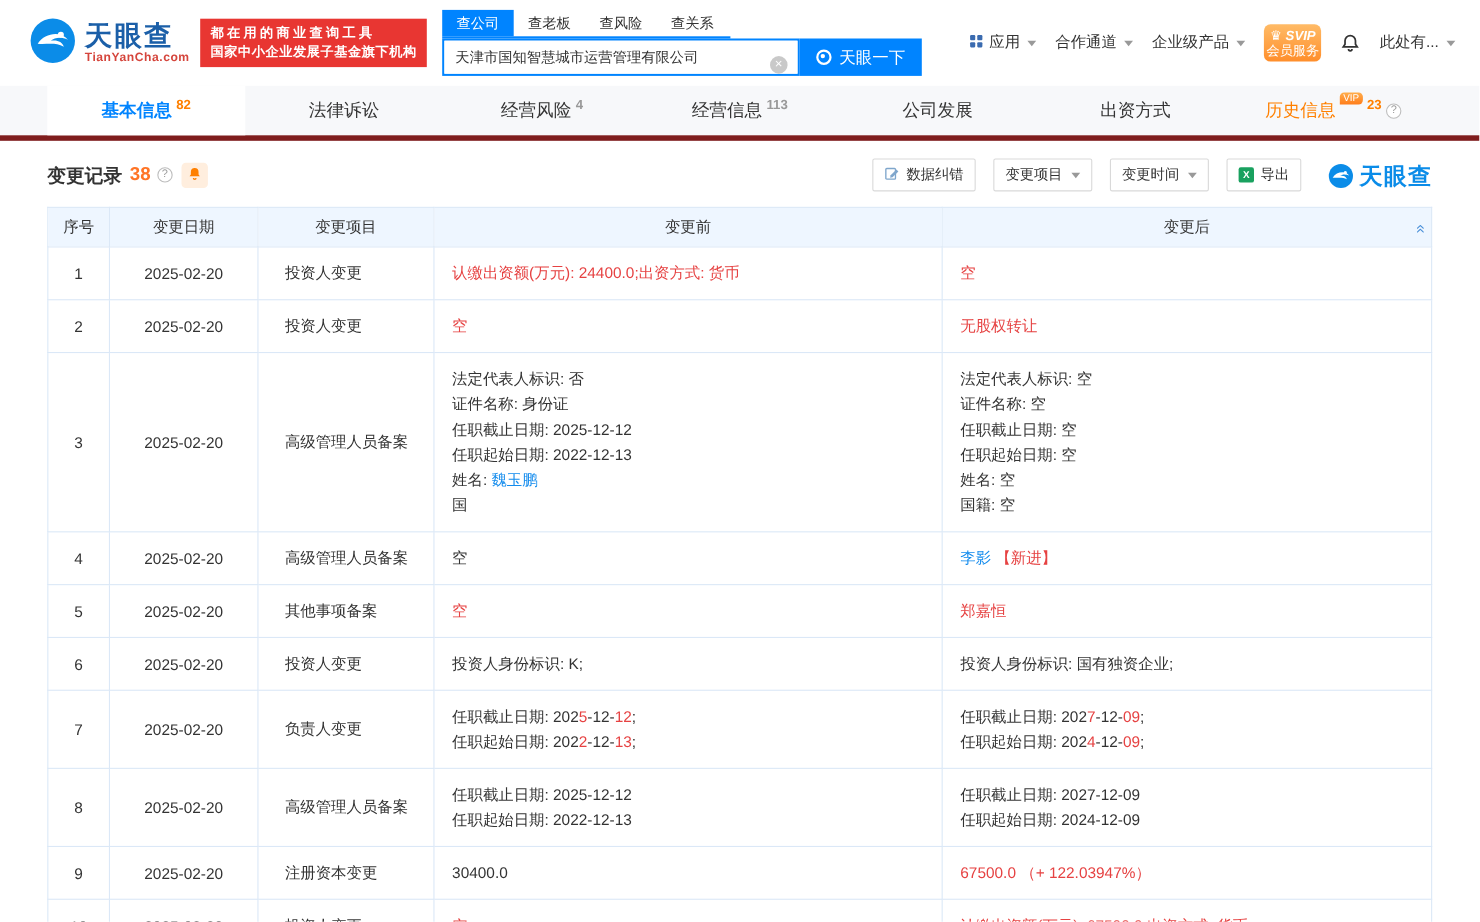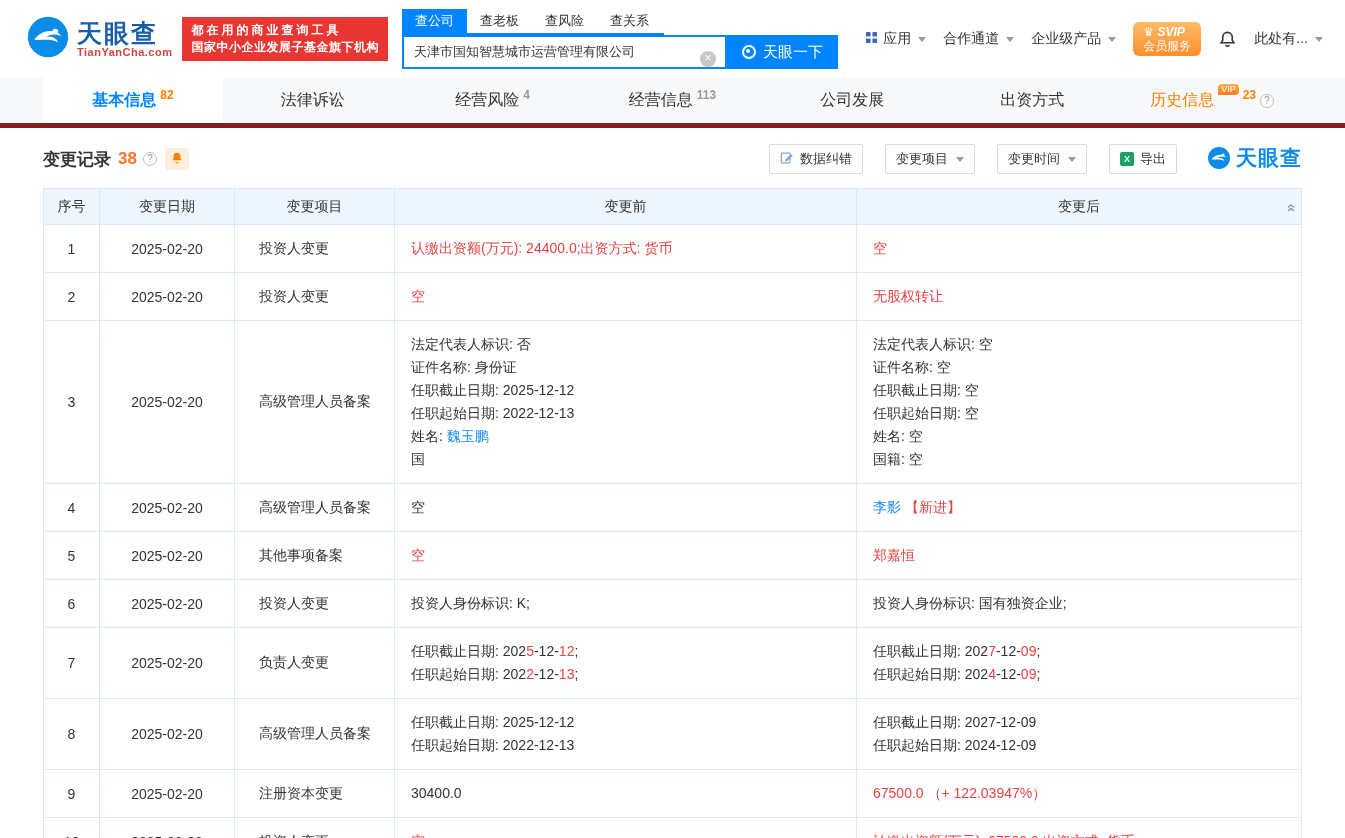--- a/index.html
+++ b/index.html
@@ -37,7 +37,7 @@
   .caret { display:inline-block; width:0; height:0; border-left:4px solid transparent;
     border-right:4px solid transparent; border-top:5px solid #999; margin-left:2px; }
   .svip { background:linear-gradient(180deg,#ffbb66,#ff8e2b); border-radius:6px; color:#fff;
-    text-align:left; padding:3px 10px; font-size:12px; line-height:14px; cursor:pointer; }
+    text-align:center; padding:3px 2px; font-size:12px; line-height:14px; cursor:pointer; }
   .svip .svip-top { font-weight:bold; font-style:italic; }
   .bell-btn { cursor:pointer; display:flex; align-items:center; }
 

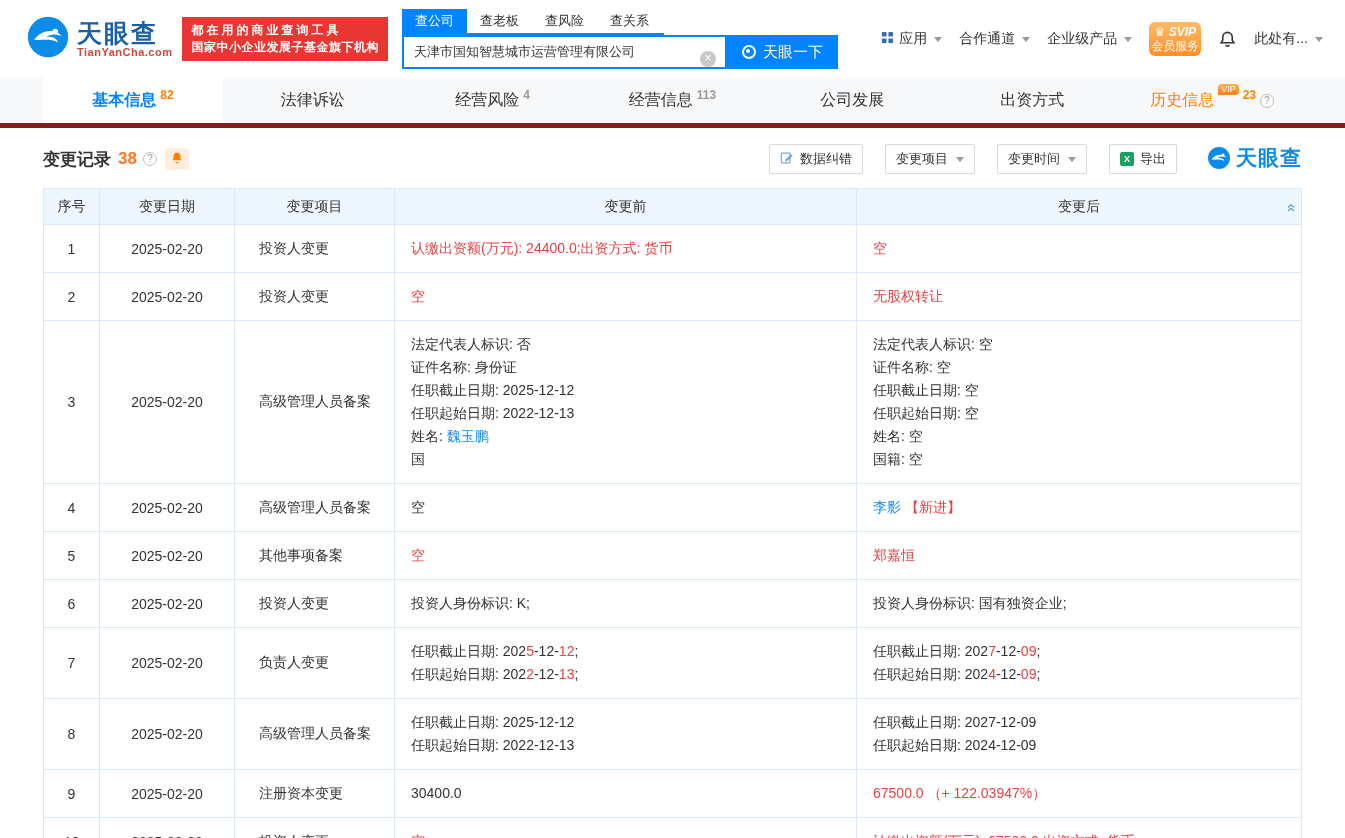--- a/index.html
+++ b/index.html
@@ -62,7 +62,7 @@
   .sec-count { font-size:17px; font-weight:bold; color:#ff7426; margin:0 6px 0 7px; }
   .sec-q { margin-right:8px; }
   .bell-chip { background:#ffeede; border-radius:4px; padding:3px 5px 1px; cursor:pointer; }
-  .toolbar { margin-left:auto; display:flex; align-items:flex-start; gap:22px; }
+  .toolbar { margin-left:auto; display:flex; align-items:flex-end; gap:16px; }
   .tbtn { height:30px; border:1px solid #d9d9d9; background:#fff; border-radius:2px; display:flex;
     align-items:center; gap:6px; padding:0 10px; font-size:13px; color:#333; cursor:pointer; font-family:inherit; }
   .excel-icon { width:14px; height:14px; background:#19a15f; border-radius:2px; color:#fff;

